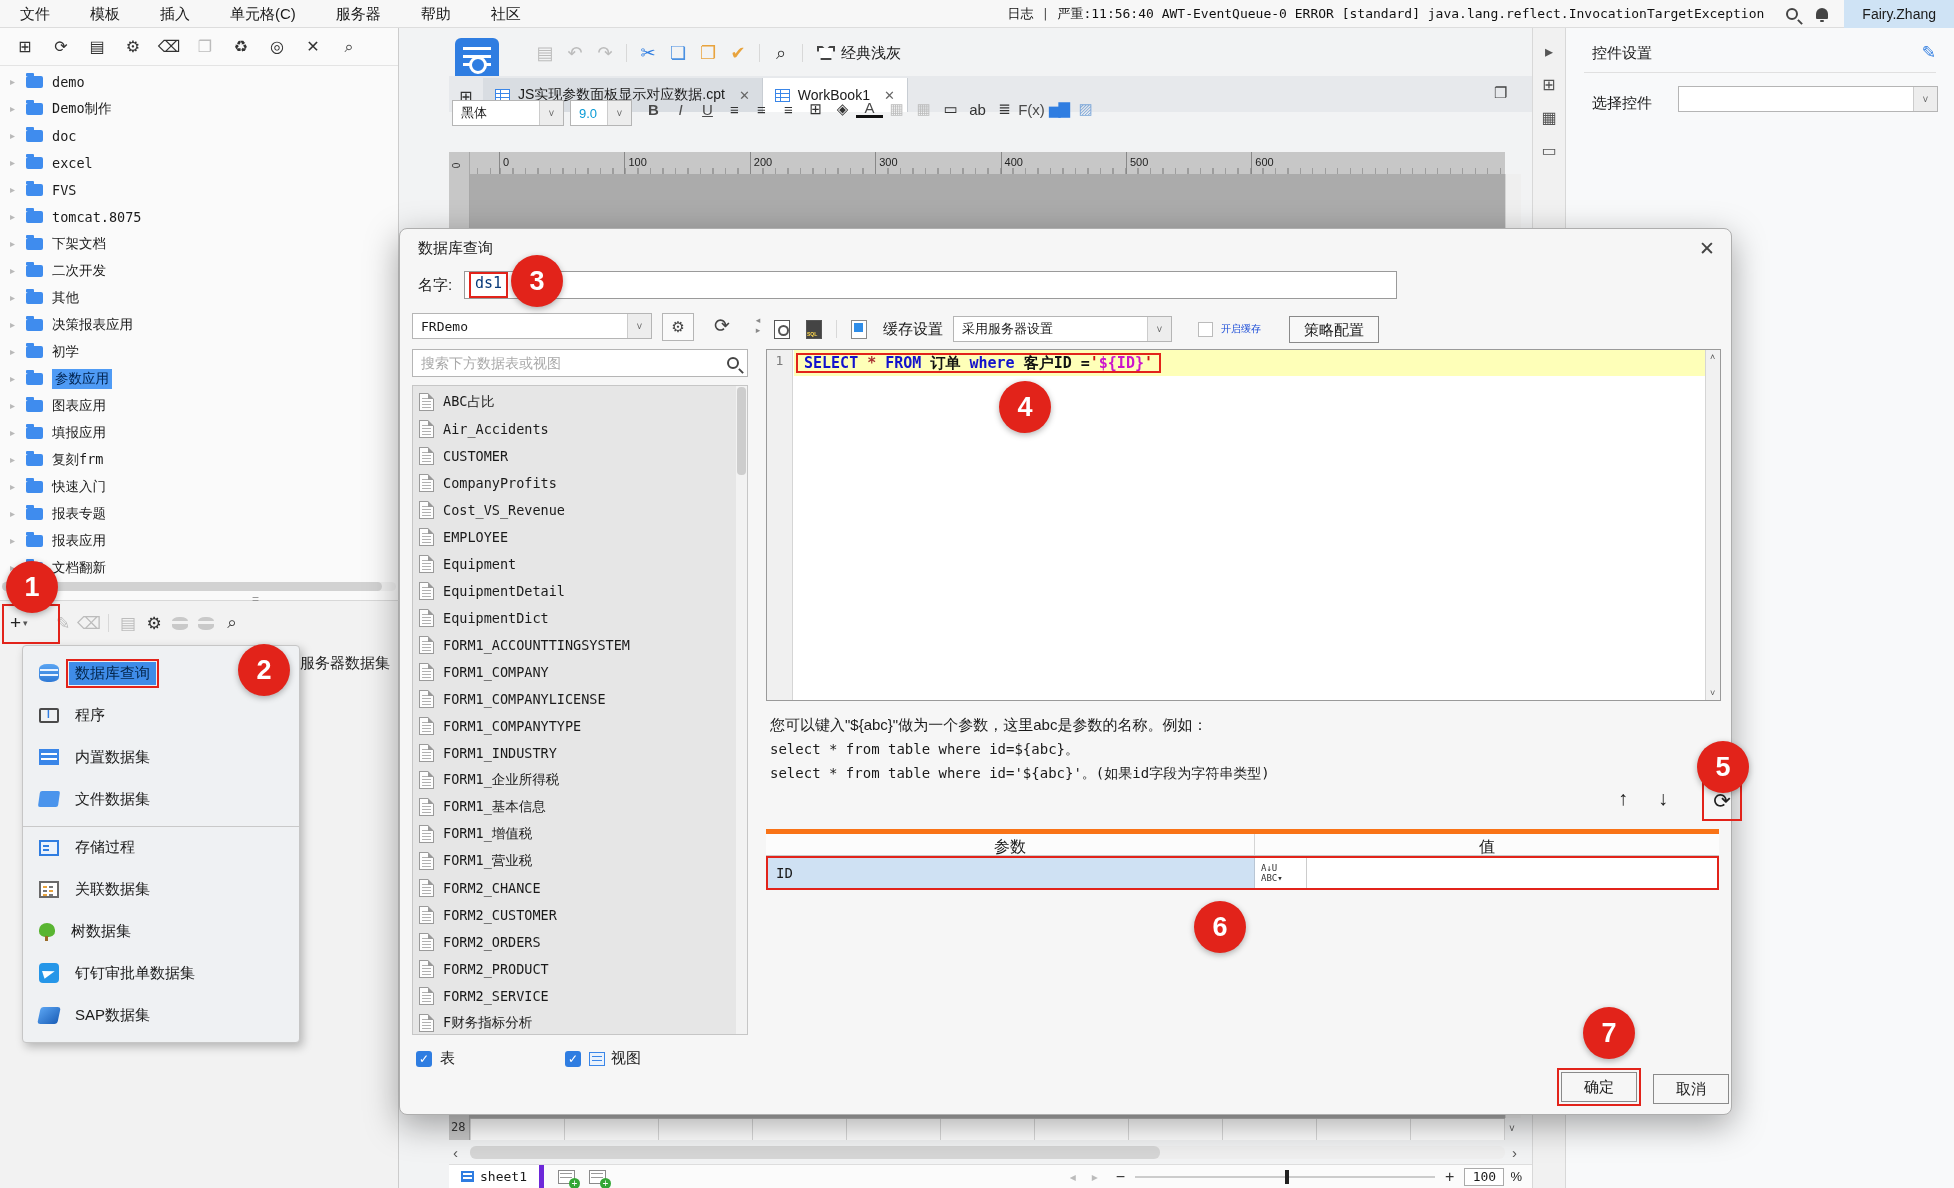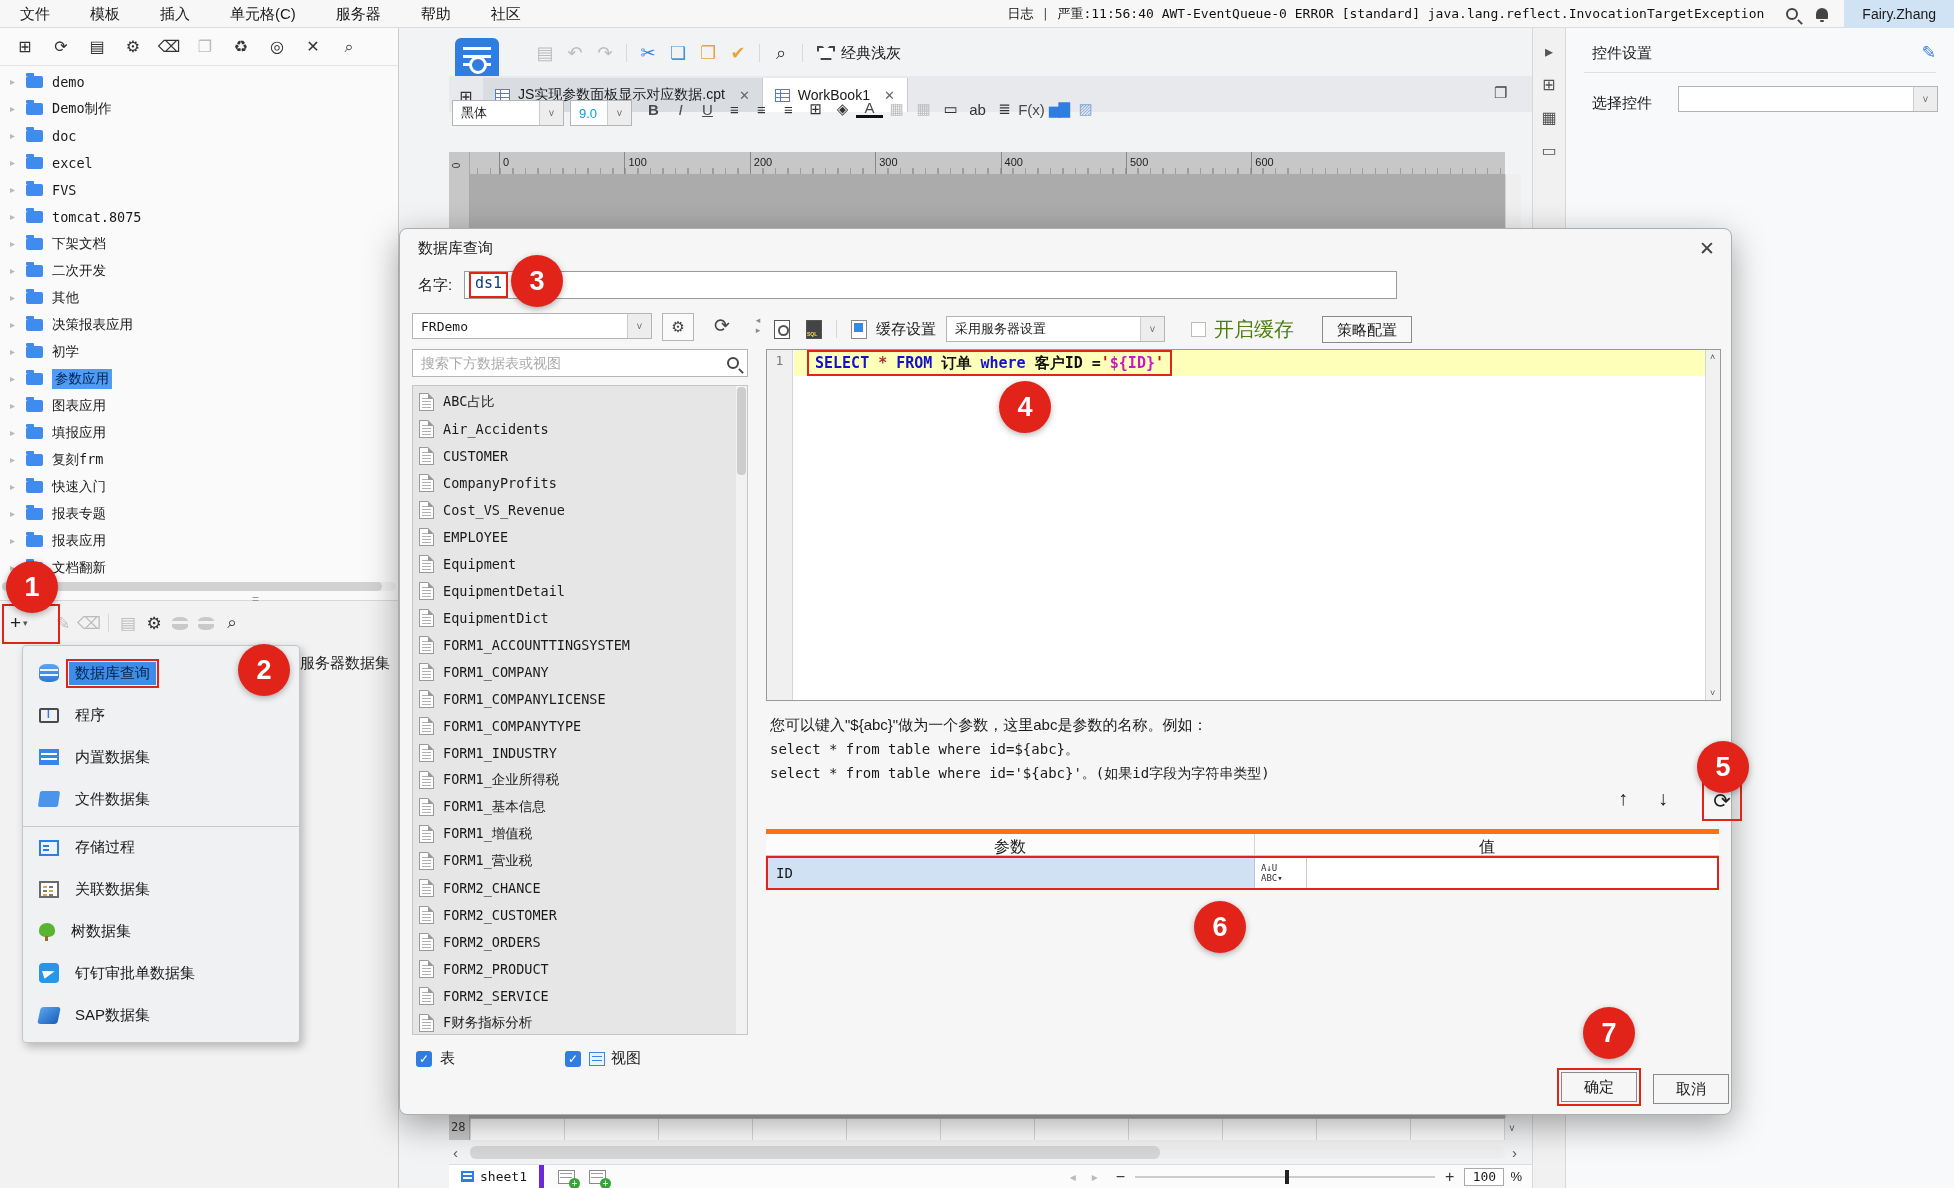--- a/index.html
+++ b/index.html
@@ -177,7 +177,7 @@
   .doc-ic.sql-doc::after{content:'SQL';position:absolute;left:0px;top:10px;font-size:5px;color:#ffd84d;font-weight:bold}
   .doc-ic.save-doc{border-color:#888}
   .doc-ic.save-doc::after{content:'';position:absolute;left:2px;top:2px;width:9px;height:9px;background:#2f8de8}
-  #cache-label{font-size:15px;margin:0 10px 0 1px}
+  #cache-label{font-size:15px;margin:0 10px 0 8px}
   #cache-select{width:219px}
   #cache-cb{width:15px;height:15px;border:1px solid #bbb;background:#fff;margin:0 8px 0 26px;flex:none}
   #cache-enable{color:#4d7c0f;font-size:20px}

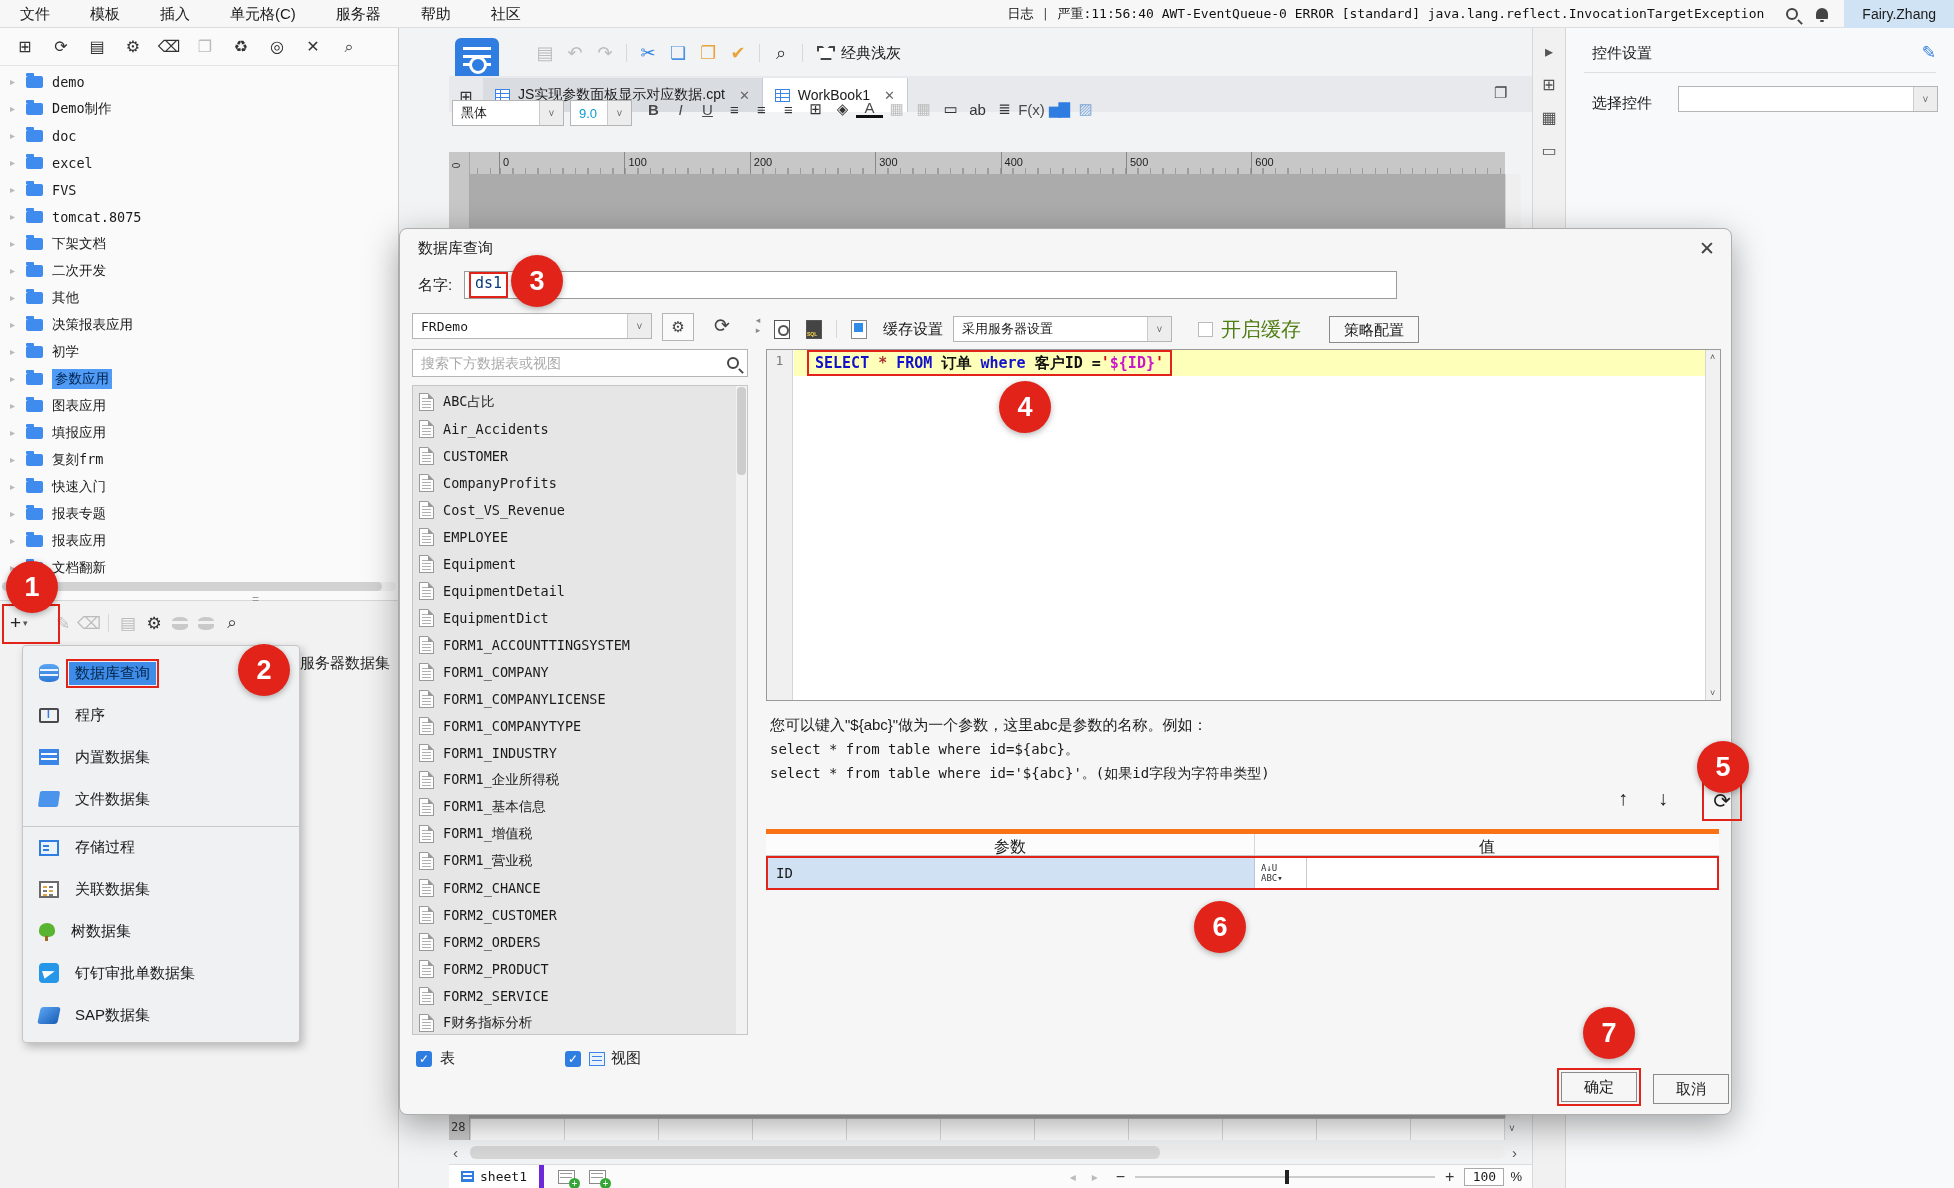--- a/index.html
+++ b/index.html
@@ -180,7 +180,7 @@
   #cache-label{font-size:15px;margin:0 10px 0 8px}
   #cache-select{width:219px}
   #cache-cb{width:15px;height:15px;border:1px solid #bbb;background:#fff;margin:0 8px 0 26px;flex:none}
-  #cache-enable{color:#4d7c0f;font-size:20px}
+  #cache-enable{color:#1d4ed8;font-size:10px}
   #policy-btn{margin-left:28px;border:1px solid #8a8a8a;background:#f8f8f8;height:27px;line-height:25px;padding:0 14px;font-size:15px}
   #sqledit{position:absolute;left:0;top:36px;width:955px;height:352px;background:#fff;border:1px solid #9a9a9a}
   #gutter{position:absolute;left:0;top:0;width:26px;height:100%;background:#f0f0f0;border-right:1px solid #d5d5d5;text-align:center;font-size:13px;color:#7a7a7a;padding-top:3px}

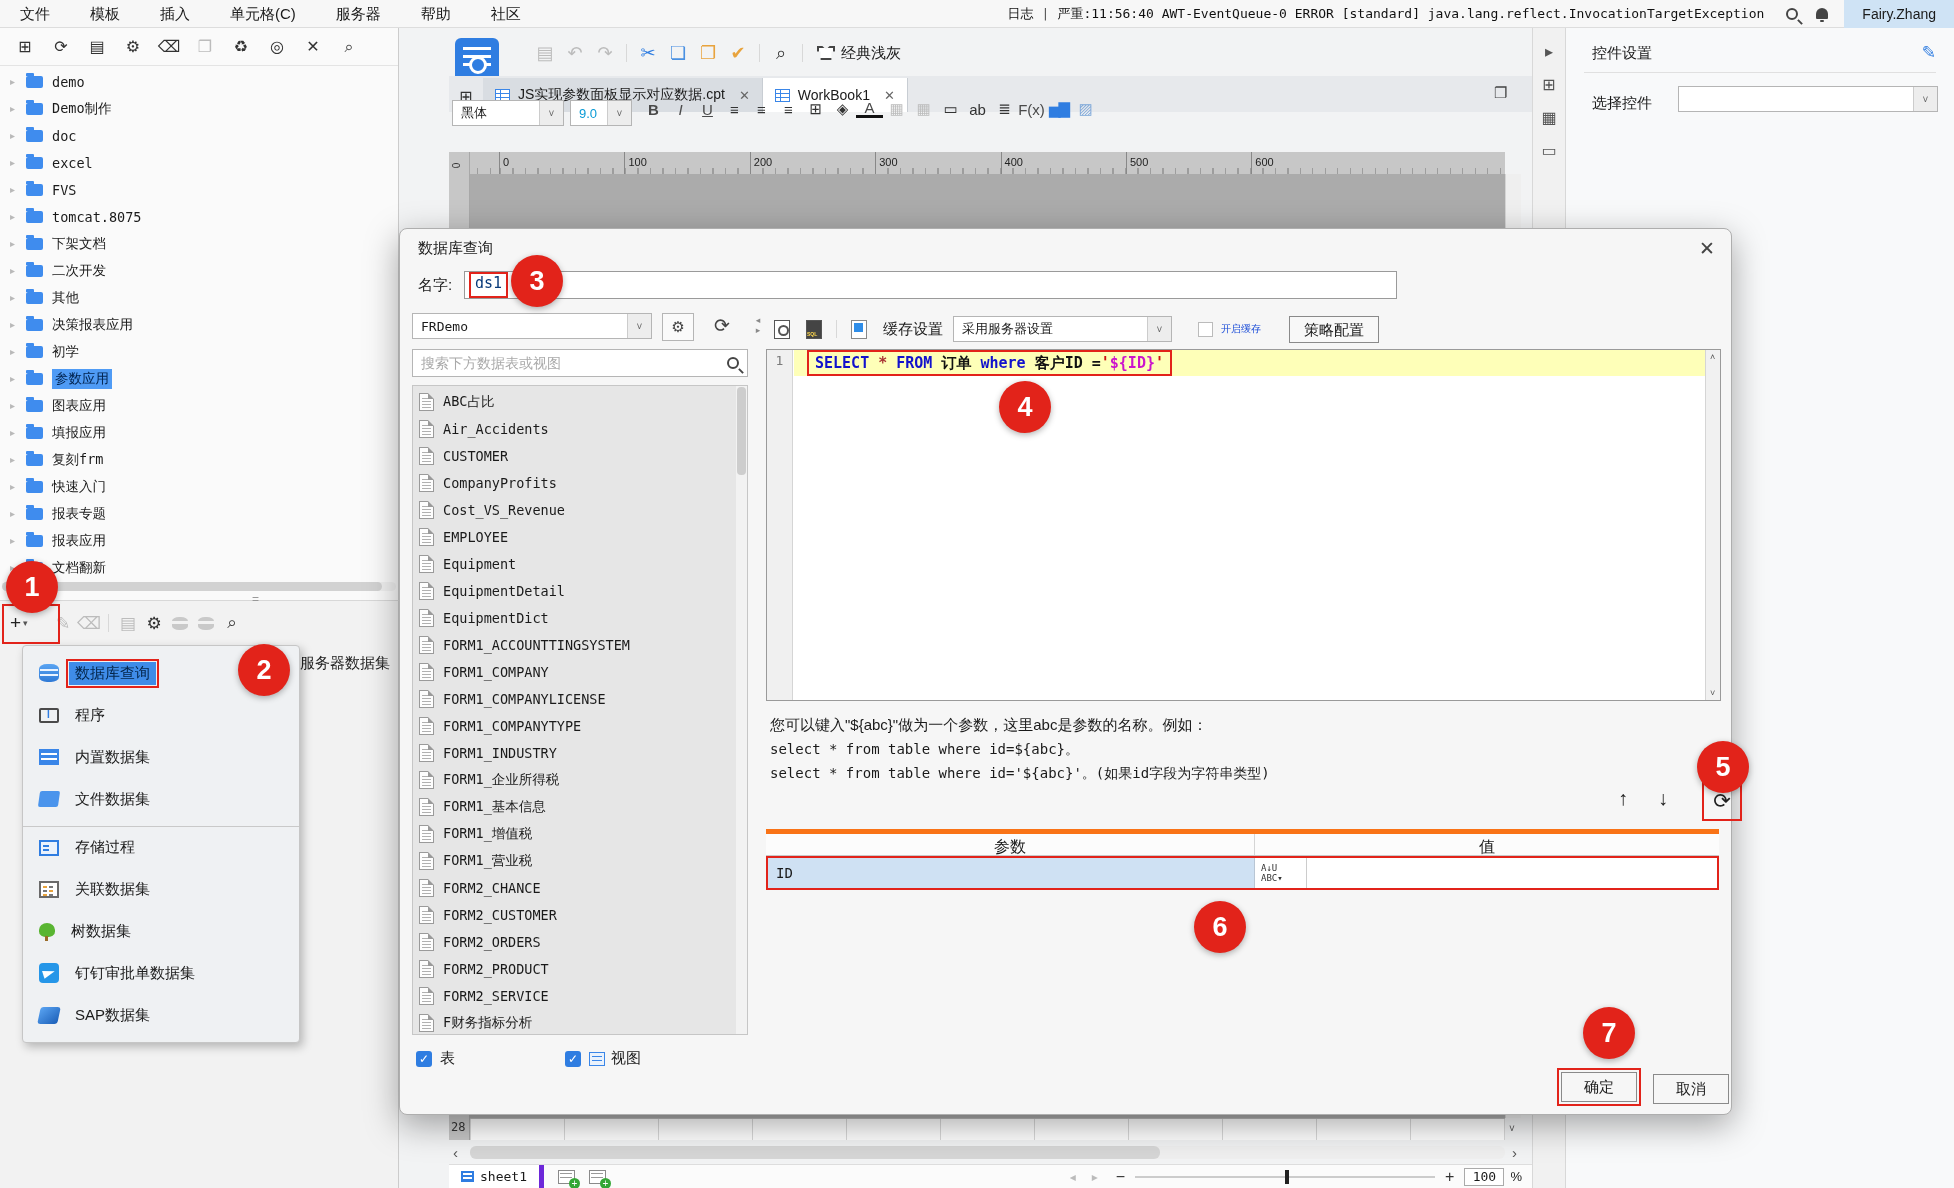--- a/index.html
+++ b/index.html
@@ -185,7 +185,7 @@
   #sqledit{position:absolute;left:0;top:36px;width:955px;height:352px;background:#fff;border:1px solid #9a9a9a}
   #gutter{position:absolute;left:0;top:0;width:26px;height:100%;background:#f0f0f0;border-right:1px solid #d5d5d5;text-align:center;font-size:13px;color:#7a7a7a;padding-top:3px}
   #sqlline{position:absolute;left:27px;top:0;right:15px;height:26px;background:#feffb8;display:flex;align-items:center}
-  #sqlbox{border:2px solid #e2231a;display:inline-flex;align-items:center;height:26px;padding:0 6px;margin-left:13px}
+  #sqlbox{border:2px solid #e2231a;display:inline-flex;align-items:center;height:20px;padding:0 6px;margin-left:2px}
   #sqlbox span{font-family:"DejaVu Sans Mono",monospace;font-size:15px;font-weight:bold;white-space:pre}
   .kw{color:#1212cc}.pl{color:#111}.str{color:#cc1111}.pm{color:#cc14cc}.op{color:#a83232}
   #ed-scroll{position:absolute;right:0;top:0;width:15px;height:100%;background:#f1f1f1;border-left:1px solid #d5d5d5;font-size:9px;color:#555;text-align:center}

